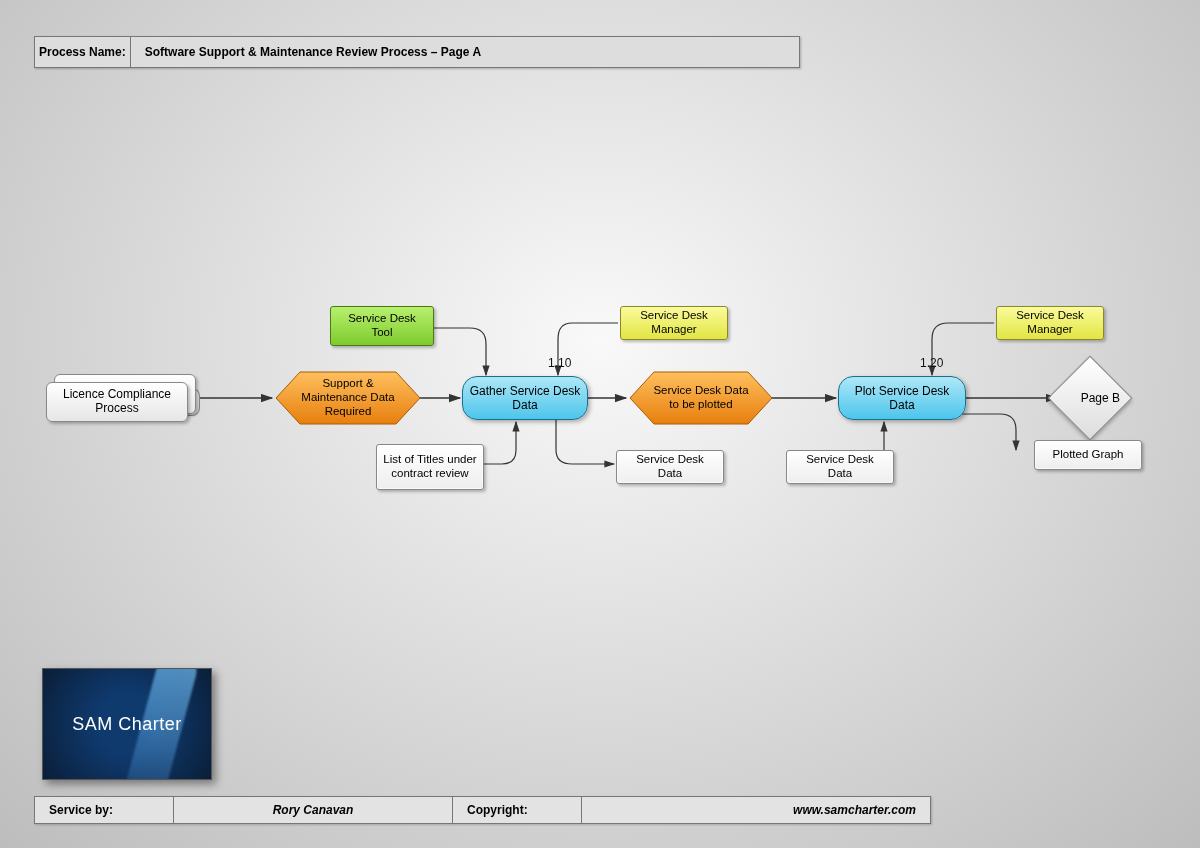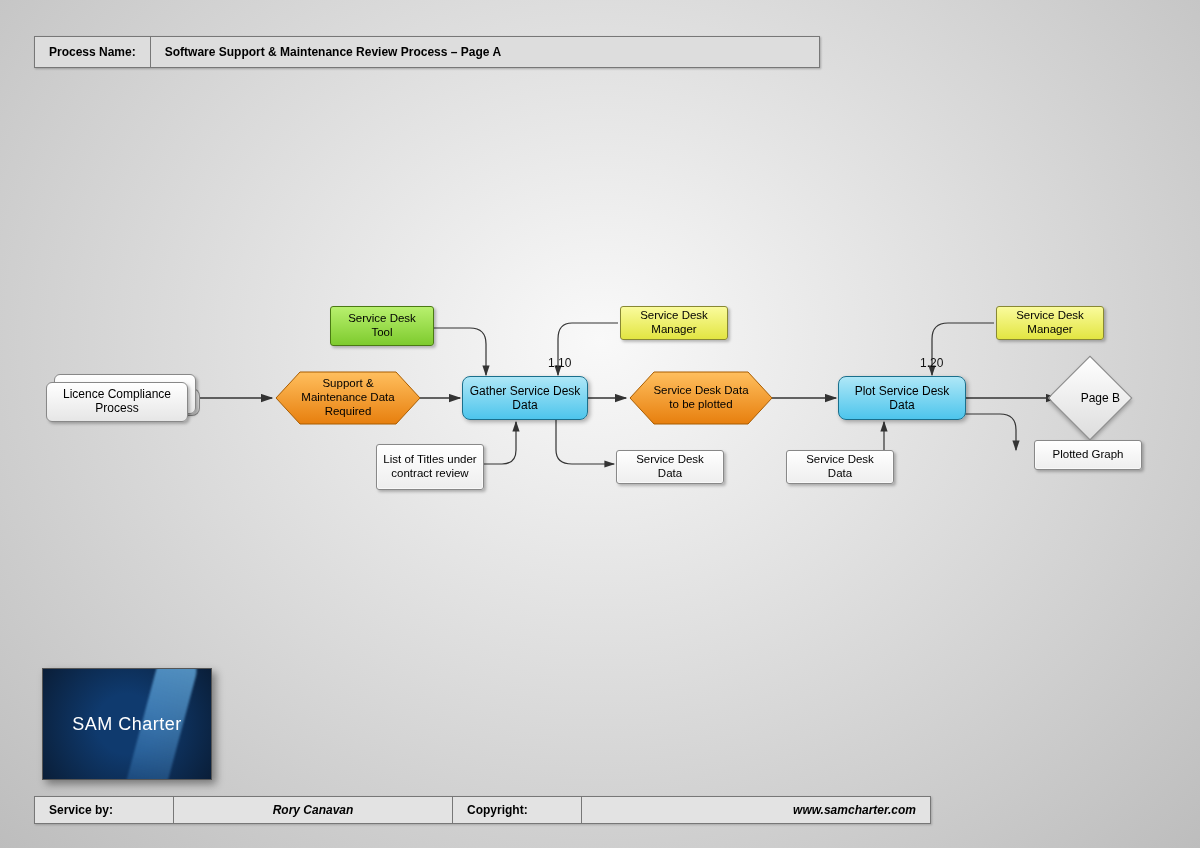--- a/index.html
+++ b/index.html
@@ -5,7 +5,7 @@
 html,body{margin:0;padding:0;width:1200px;height:848px;font-family:Verdana,Arial,sans-serif;font-size:12px;color:#000;background:radial-gradient(ellipse at 50% 40%,#f9f9f9 0%,#dedede 45%,#bdbdbd 100%);overflow:hidden}
 .canvas{position:relative;width:1200px;height:848px}
 .title-box{position:absolute;top:36px;left:34px;display:flex;border:1px solid #777;box-shadow:1px 1px 2px rgba(0,0,0,.25)}
-.title-label{padding:8px 14px;font-weight:bold;border-right:1px solid #777;background:#ddd}
+.title-label{padding:8px 4px;font-weight:bold;border-right:1px solid #777;background:#ddd}
 .title-value{padding:8px 14px;font-weight:bold;background:#ddd;min-width:640px}
 .footer-box{position:absolute;left:34px;bottom:24px;display:flex;border:1px solid #777;box-shadow:1px 1px 2px rgba(0,0,0,.2);background:#e3e3e3;font-size:12px}
 .footer-cell{padding:6px 14px;border-right:1px solid #777}

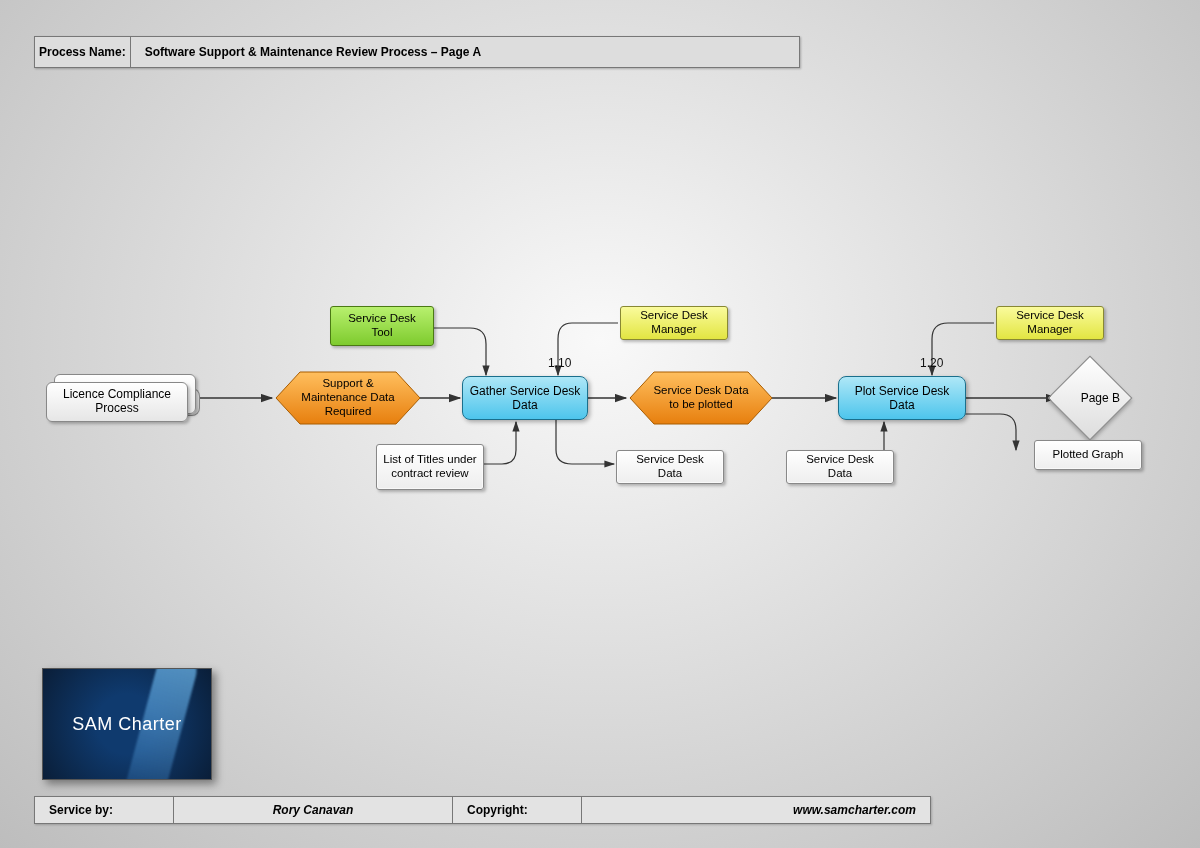--- a/index.html
+++ b/index.html
@@ -20,7 +20,7 @@
 .note{background:linear-gradient(#fff,#eee);border:1px solid #888;border-radius:3px;box-shadow:2px 2px 3px rgba(0,0,0,.25),inset 0 0 0 1px rgba(255,255,255,.6);font-size:11.5px}
 .note-green{background:linear-gradient(#b8f06e,#7ecb2e);border:1px solid #4b7a14;border-radius:3px;box-shadow:2px 2px 3px rgba(0,0,0,.25);font-size:11.5px}
 .note-yellow{background:linear-gradient(#fafb9c,#e2e542);border:1px solid #888833;border-radius:3px;box-shadow:2px 2px 3px rgba(0,0,0,.25);font-size:11.5px}
-.process{background:linear-gradient(#aee7f7,#4dc5ec);border:1px solid #1a6f8c;border-radius:8px;box-shadow:2px 2px 4px rgba(0,0,0,.3);font-size:12px}
+.process{background:linear-gradient(#aee7f7,#4dc5ec);border:1px solid #1a6f8c;border-radius:15px;box-shadow:2px 2px 4px rgba(0,0,0,.3);font-size:12px}
 .num-label{position:absolute;font-size:12px;color:#111}
 .diamond{position:absolute;display:flex;align-items:center;justify-content:flex-end}
 .diamond .dshape{position:absolute;inset:0;transform:rotate(45deg);background:linear-gradient(135deg,#fff,#ddd);border:1px solid #888;box-shadow:2px 2px 4px rgba(0,0,0,.25)}

